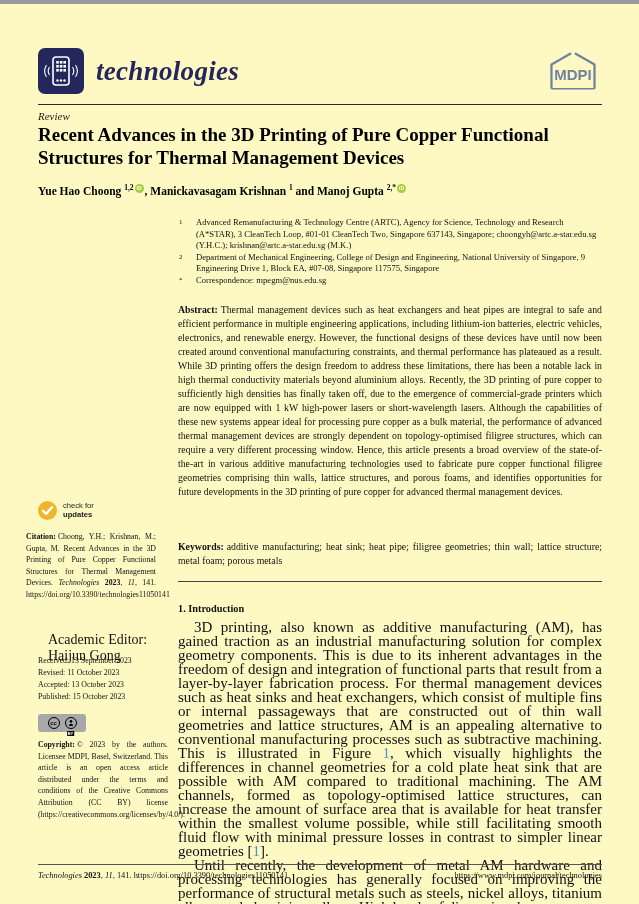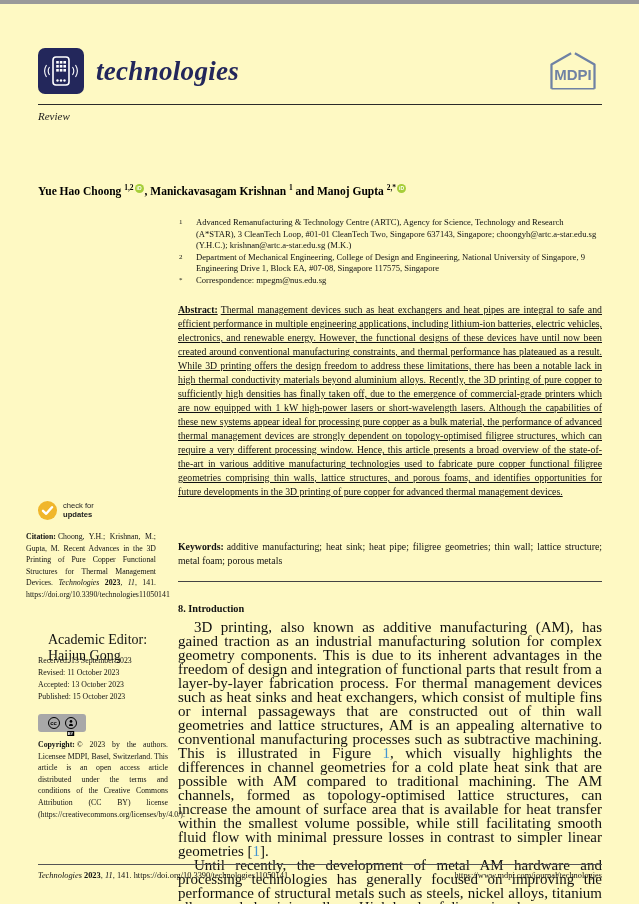--- a/index.html
+++ b/index.html
@@ -105,6 +105,7 @@
 
   <div class="review it">Review</div>
 
+  <h1 class="title"><span>Recent Advances in the 3D Printing of Pure Copper Functional</span><br><span>Structures for Thermal Management Devices</span></h1>
 
   <div class="authors"><span>Yue Hao Choong</span> <sup>1,2</sup><span class="orcid">iD</span><span>, </span><span>Manickavasagam Krishnan</span> <sup>1</sup><span> and </span><span>Manoj Gupta</span> <sup>2,*</sup><span class="orcid">iD</span></div>
 

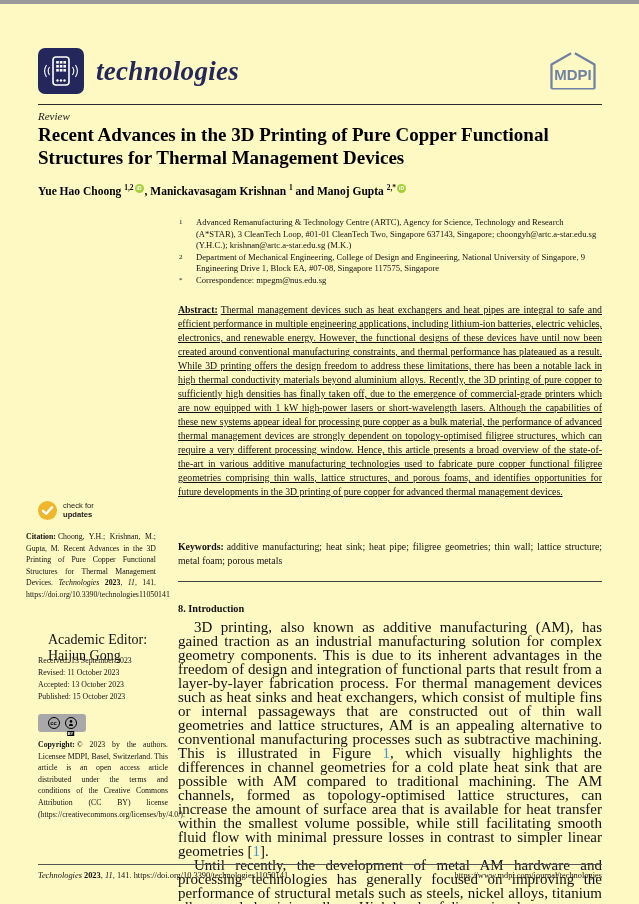--- a/index.html
+++ b/index.html
@@ -28,7 +28,7 @@
   .affil-marker { width:17px; font-size:7px; padding-top:1px; }
   .affil-text { flex:1; font-size:8.6px; line-height:11.6px; }
   
-  .abstract { position:absolute; top:299px; left:178px; width:424px; font-size:9.8px; line-height:14px; text-align:justify;text-decoration:underline; }
+  .abstract { position:absolute; top:299px; left:178px; width:424px; font-size:9.8px; line-height:14px; text-align:justify; }
   .keywords { position:absolute; top:536px; left:178px; width:424px; font-size:9.8px; line-height:14px; text-align:justify; }
   .inline-label { font-weight:bold; margin-right:3px; }
   .rule-mid { position:absolute; top:577px; left:178px; width:424px; border-top:1px solid #444; }

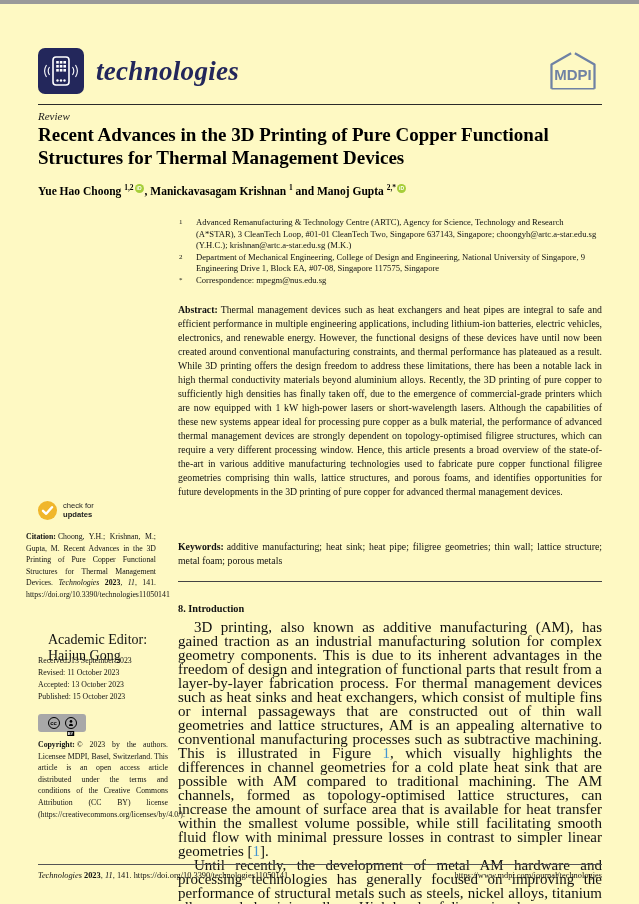--- a/index.html
+++ b/index.html
@@ -130,7 +130,7 @@
 
   <div class="rule-mid"></div>
 
-  <div class="intro-h">8. Introduction</div>
+  <div class="intro-h">1. Introduction</div>
 
   <div class="body-text">
     <p><span>3D printing, also known as additive manufacturing (AM), has gained traction as an industrial manufacturing solution for complex geometry components. This is due to its inherent advantages in the freedom of design and integration of functional parts that result from a layer-by-layer fabrication process. For thermal management devices such as heat sinks and heat exchangers, which consist of multiple fins or internal passageways that are constructed out of thin wall geometries and lattice structures, AM is an appealing alternative to conventional manufacturing processes such as subtractive machining. This is illustrated in Figure </span><span class="link">1</span><span>, which visually highlights the differences in channel geometries for a cold plate heat sink that are possible with AM compared to traditional machining. The AM channels, formed as topology-optimised lattice structures, can increase the amount of surface area that is available for heat transfer within the smallest volume possible, while still facilitating smooth fluid flow with minimal pressure losses in contrast to simpler linear geometries [</span><span class="link">1</span><span>].</span></p>

